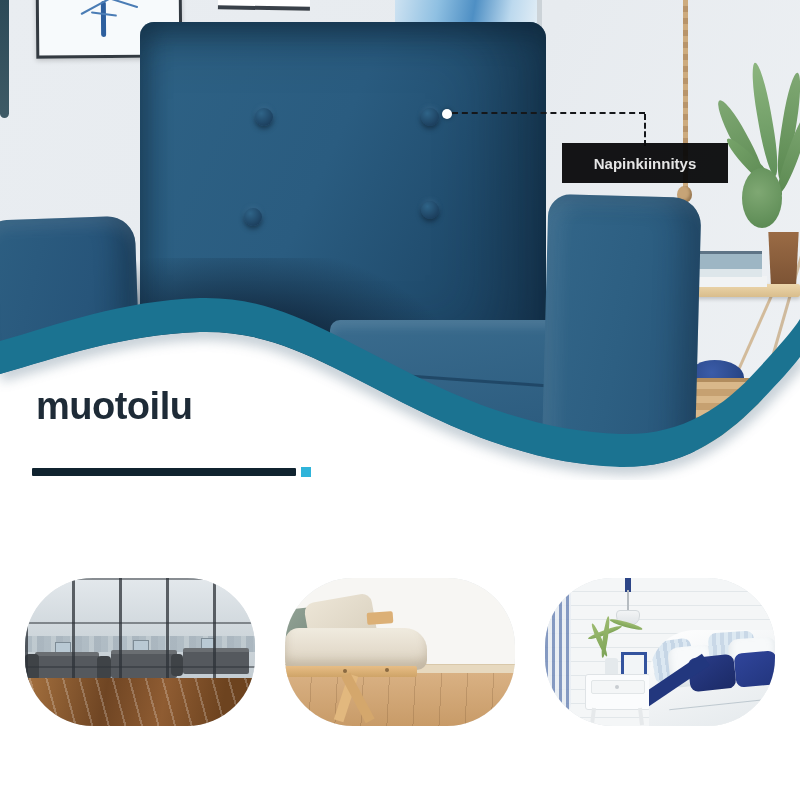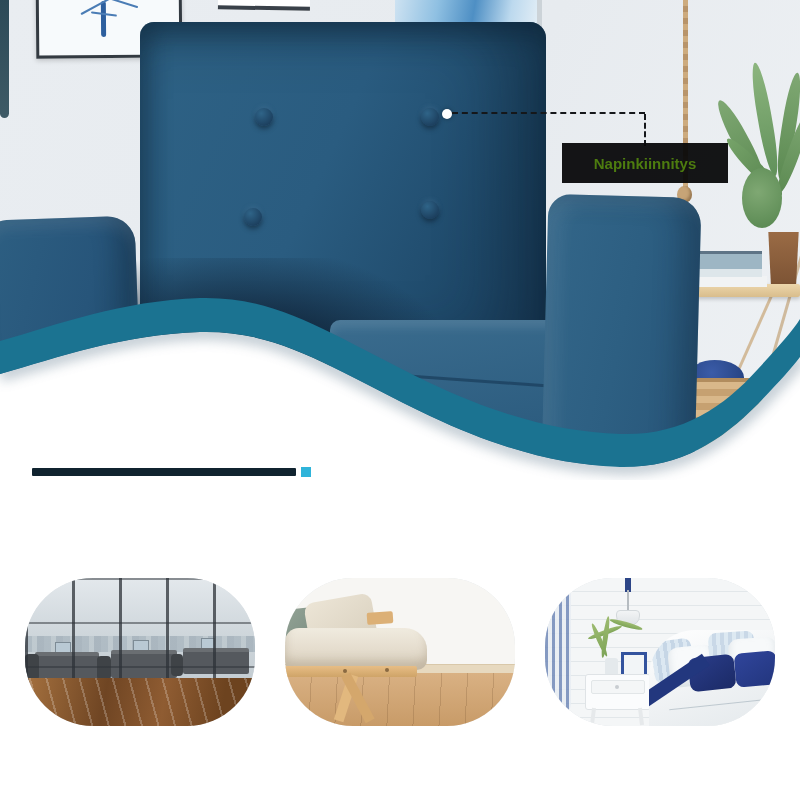--- a/index.html
+++ b/index.html
@@ -67,7 +67,7 @@
   .dot{left:442px;top:109px;width:10px;height:10px;background:#ffffff;border-radius:50%;box-shadow:0 0 4px rgba(0,0,0,.35);z-index:30;}
   .dash-h{left:452px;top:112px;width:193px;height:0;border-top:2.5px dashed #15171a;z-index:30;}
   .dash-v{left:644px;top:114px;width:0;height:32px;border-left:2.5px dashed #15171a;z-index:30;}
-  .callout-label{left:562px;top:143px;width:166px;height:40px;background:rgba(8,8,9,.95);color:#4d7c0f;
+  .callout-label{left:562px;top:143px;width:166px;height:40px;background:rgba(8,8,9,.95);color:#e5e5e5;
                  font-size:15px;font-weight:bold;line-height:19px;text-align:center;
                  display:flex;flex-direction:column;justify-content:center;z-index:30;}
   

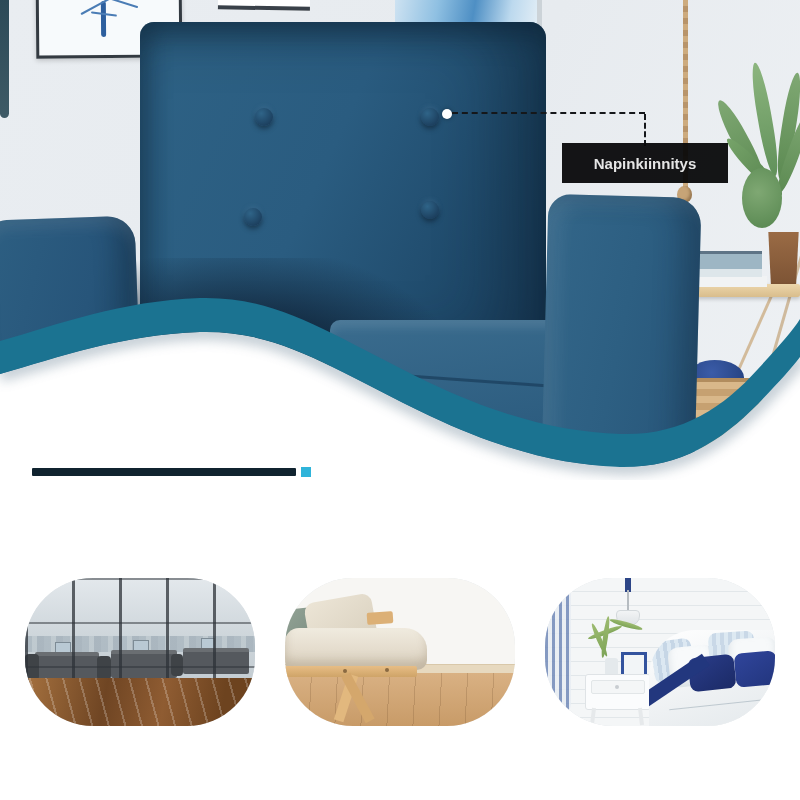--- a/index.html
+++ b/index.html
@@ -211,6 +211,7 @@
   </div>
 
   <div class="abs headline">
+    <div class="l2">muotoilu</div>
   </div>
   <div class="abs underline"></div>
   <div class="abs accent-square"></div>

